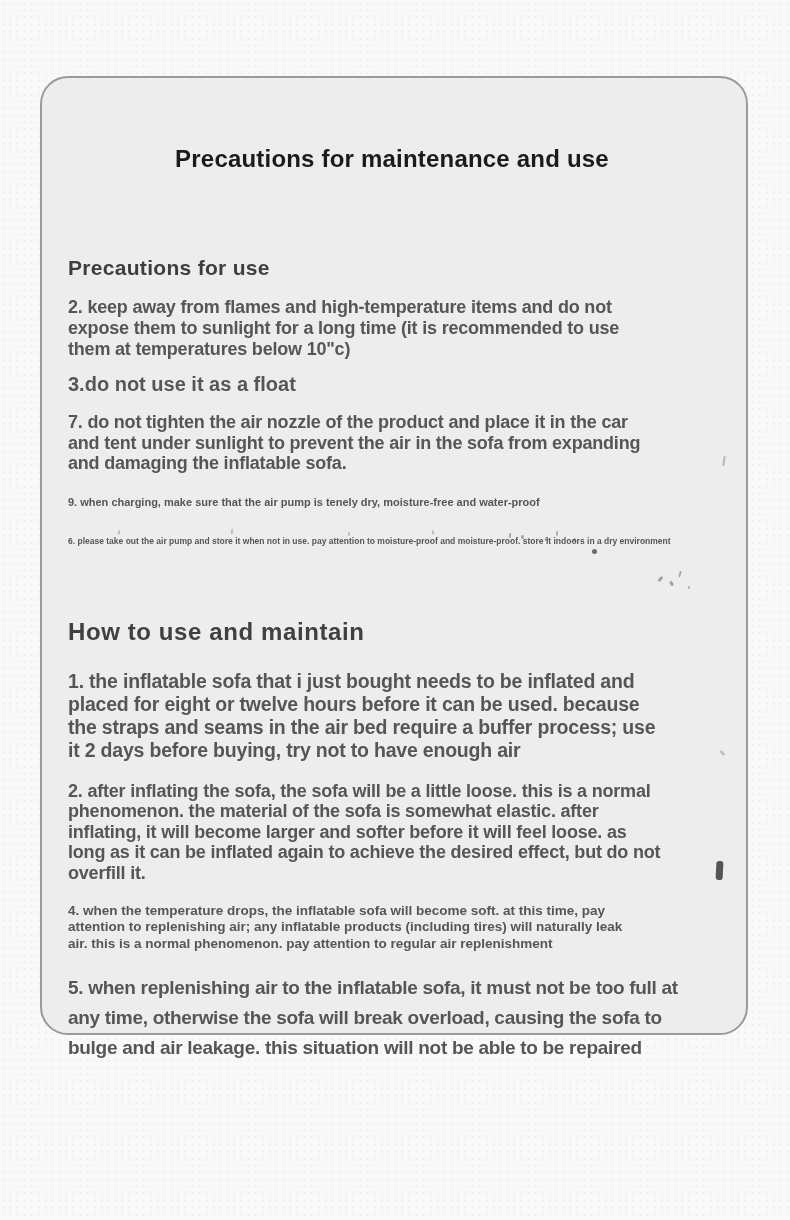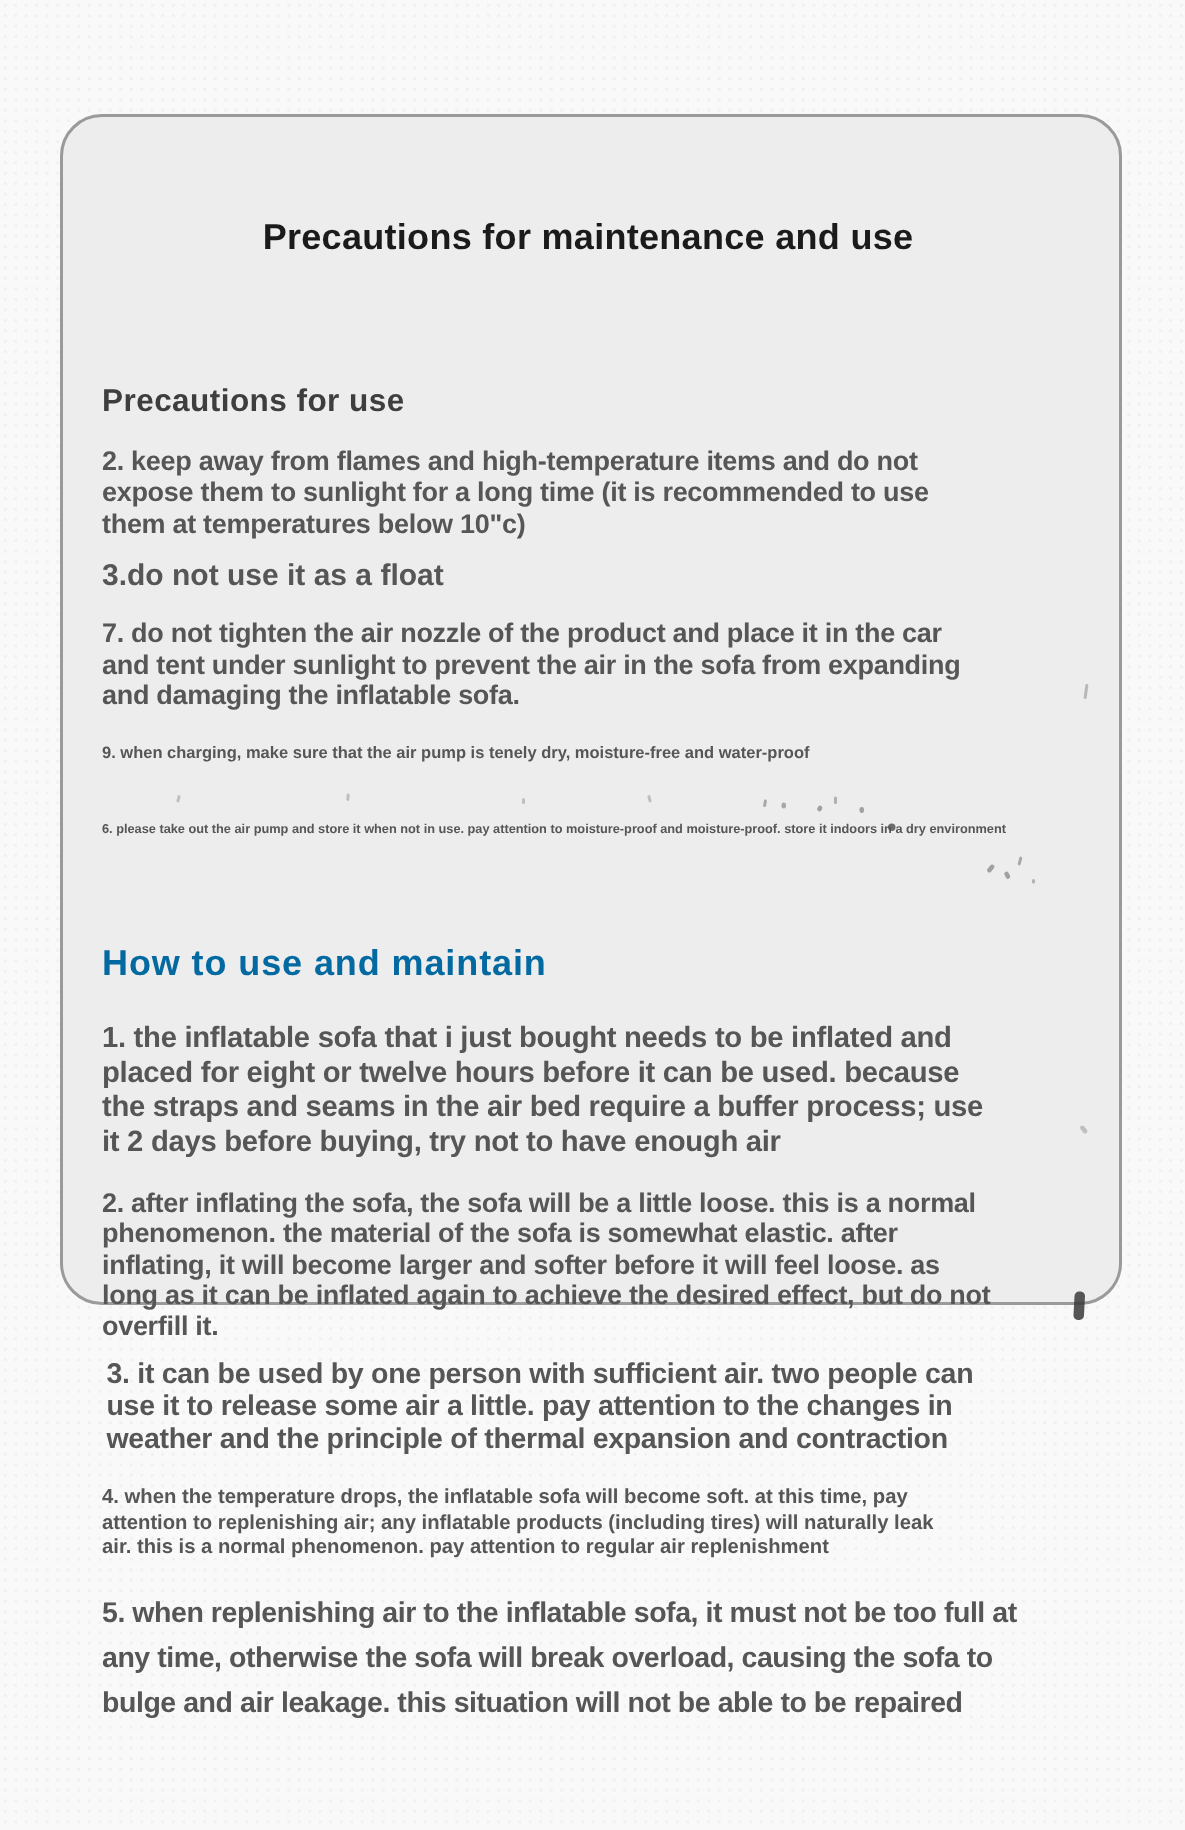--- a/index.html
+++ b/index.html
@@ -20,7 +20,7 @@
   .card {
     position: absolute;
     left: 40px; top: 76px;
-    width: 708px; height: 794px;
+    width: 708px; height: 959px;
     box-sizing: border-box;
     background: var(--card-bg, #ededed);
     border: 2px solid var(--card-border, #9a9a9a);

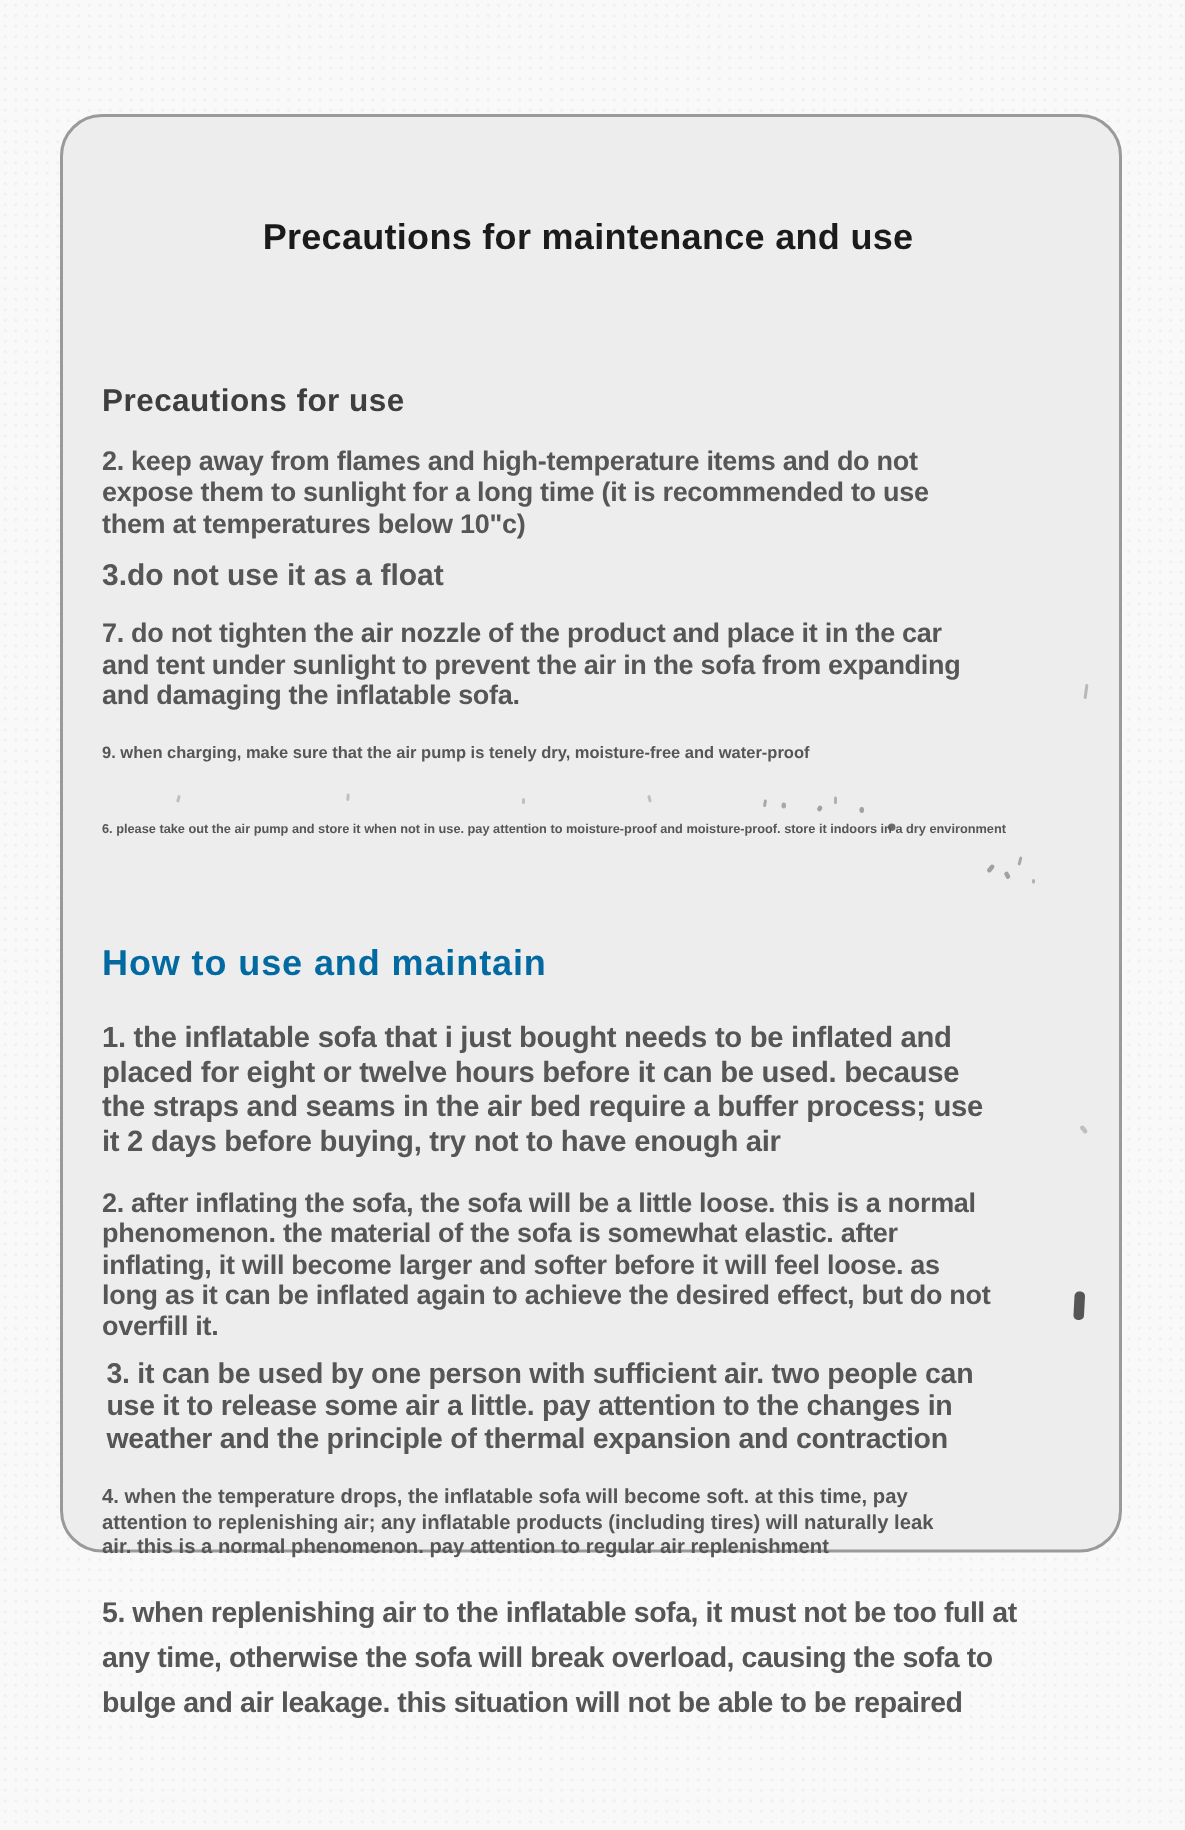--- a/index.html
+++ b/index.html
@@ -47,7 +47,7 @@
   .i3 { margin-top: 13px; font-size: 20px;  line-height: 24px;   color: #474747; }
   .i4 { margin-top: 16px; font-size: 18px;  line-height: 20.5px; letter-spacing: -0.2px; }
   .i5 { margin-top: 21px; font-size: 11px;  line-height: 15px;   color: #4d4d4d; }
-  .i6 { margin-top: 36px; font-size: 8.5px; line-height: 12px;   color: #4d4d4d; }
+  .i6 { margin-top: 25px; font-size: 8.5px; line-height: 12px;   color: #4d4d4d; }
   .j1 { margin-top: 23px; font-size: 19.5px; line-height: 23px;   letter-spacing: -0.2px; }
   .j2 { margin-top: 19px; font-size: 18px;   line-height: 20.4px; letter-spacing: -0.2px; }
   .j3 { margin-top: 12px; font-size: 19px;   line-height: 21.5px; letter-spacing: -0.2px; padding-left: 3px; }

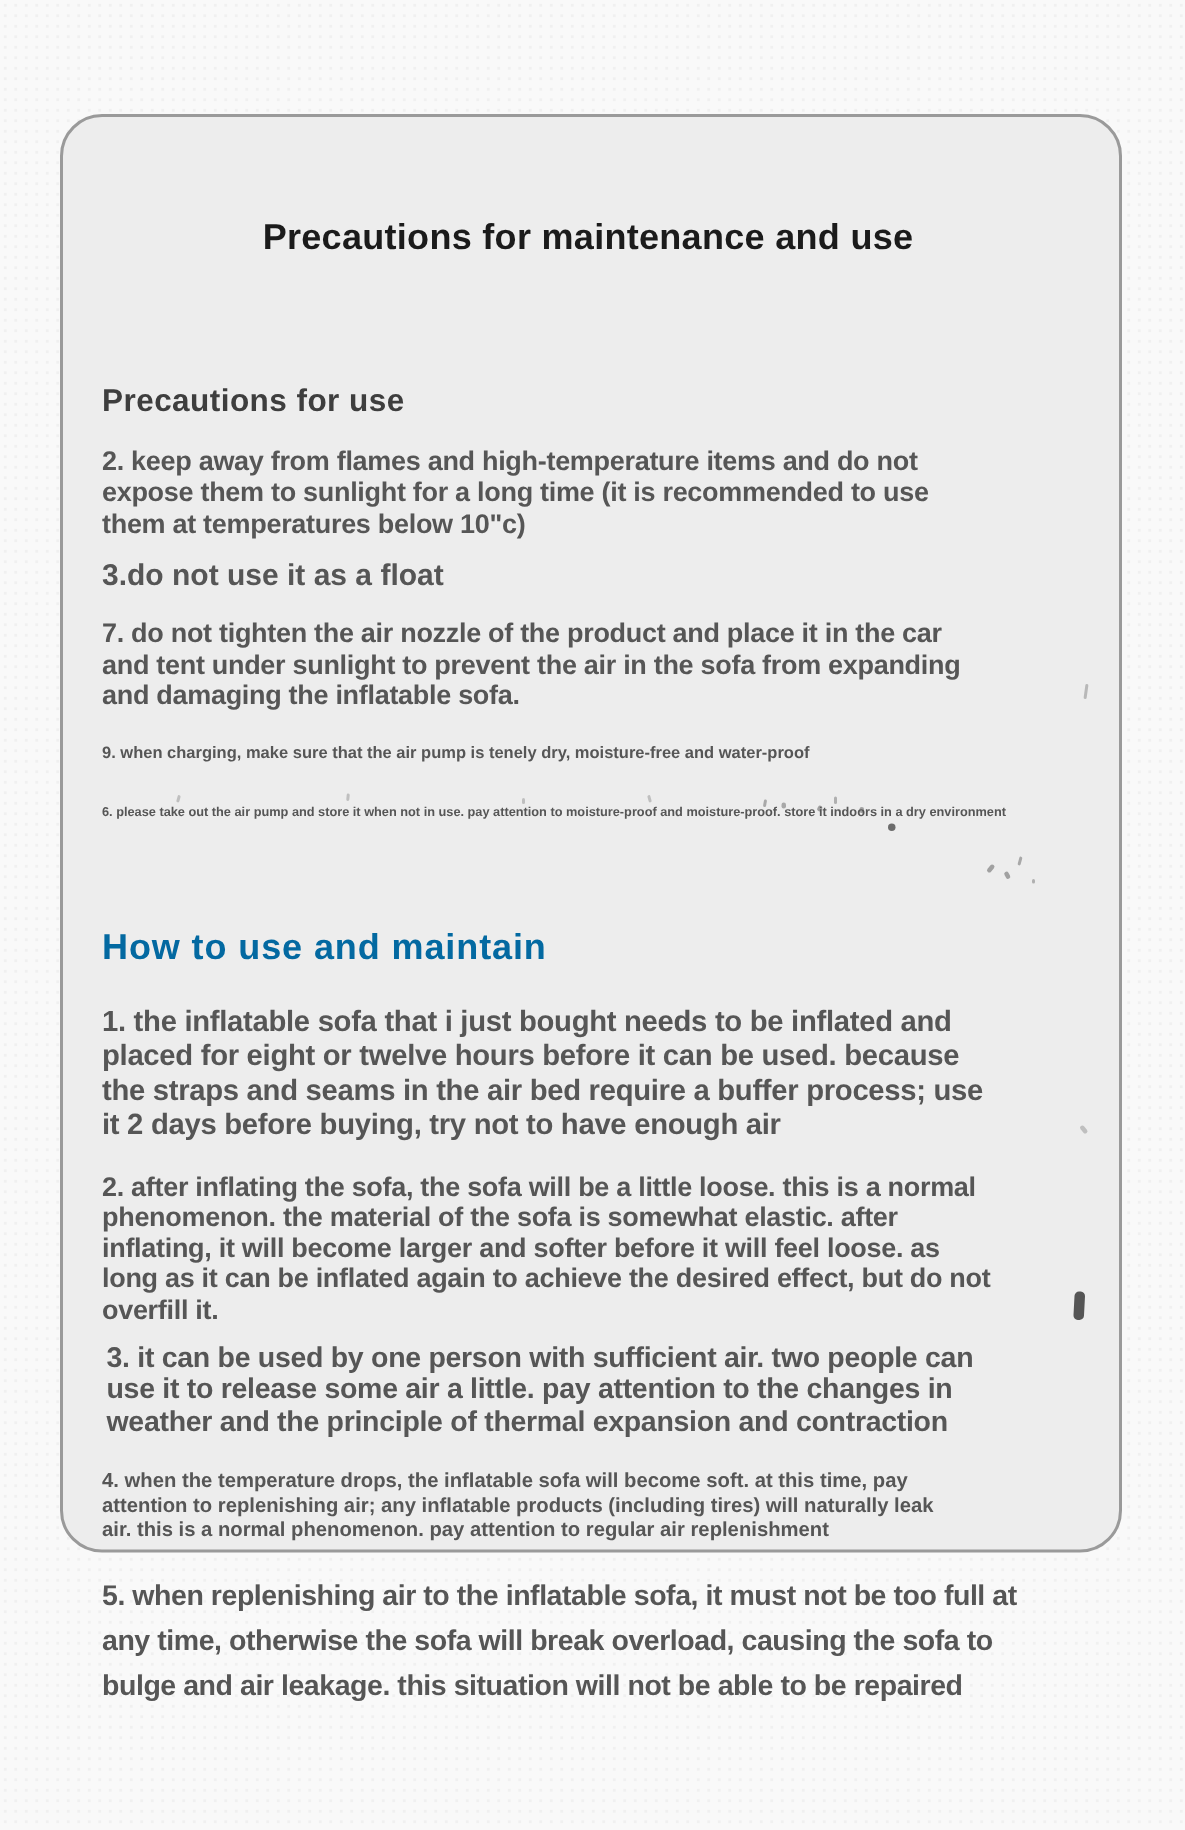--- a/index.html
+++ b/index.html
@@ -37,7 +37,7 @@
   }
   .sec-heading { color: #3e3e3e; }
   .s1h { margin-top: 80px; font-size: 21px; line-height: 27px; letter-spacing: 0.3px; }
-  .s2h { margin-top: 70px; font-size: 24px; line-height: 30px; letter-spacing: 0.6px; color: #0369a1; }
+  .s2h { margin-top: 70px; font-size: 24px; line-height: 30px; letter-spacing: 0.6px; color: #404040; }
   p.item {
     color: var(--body-text, #565656);
     white-space: pre-line;

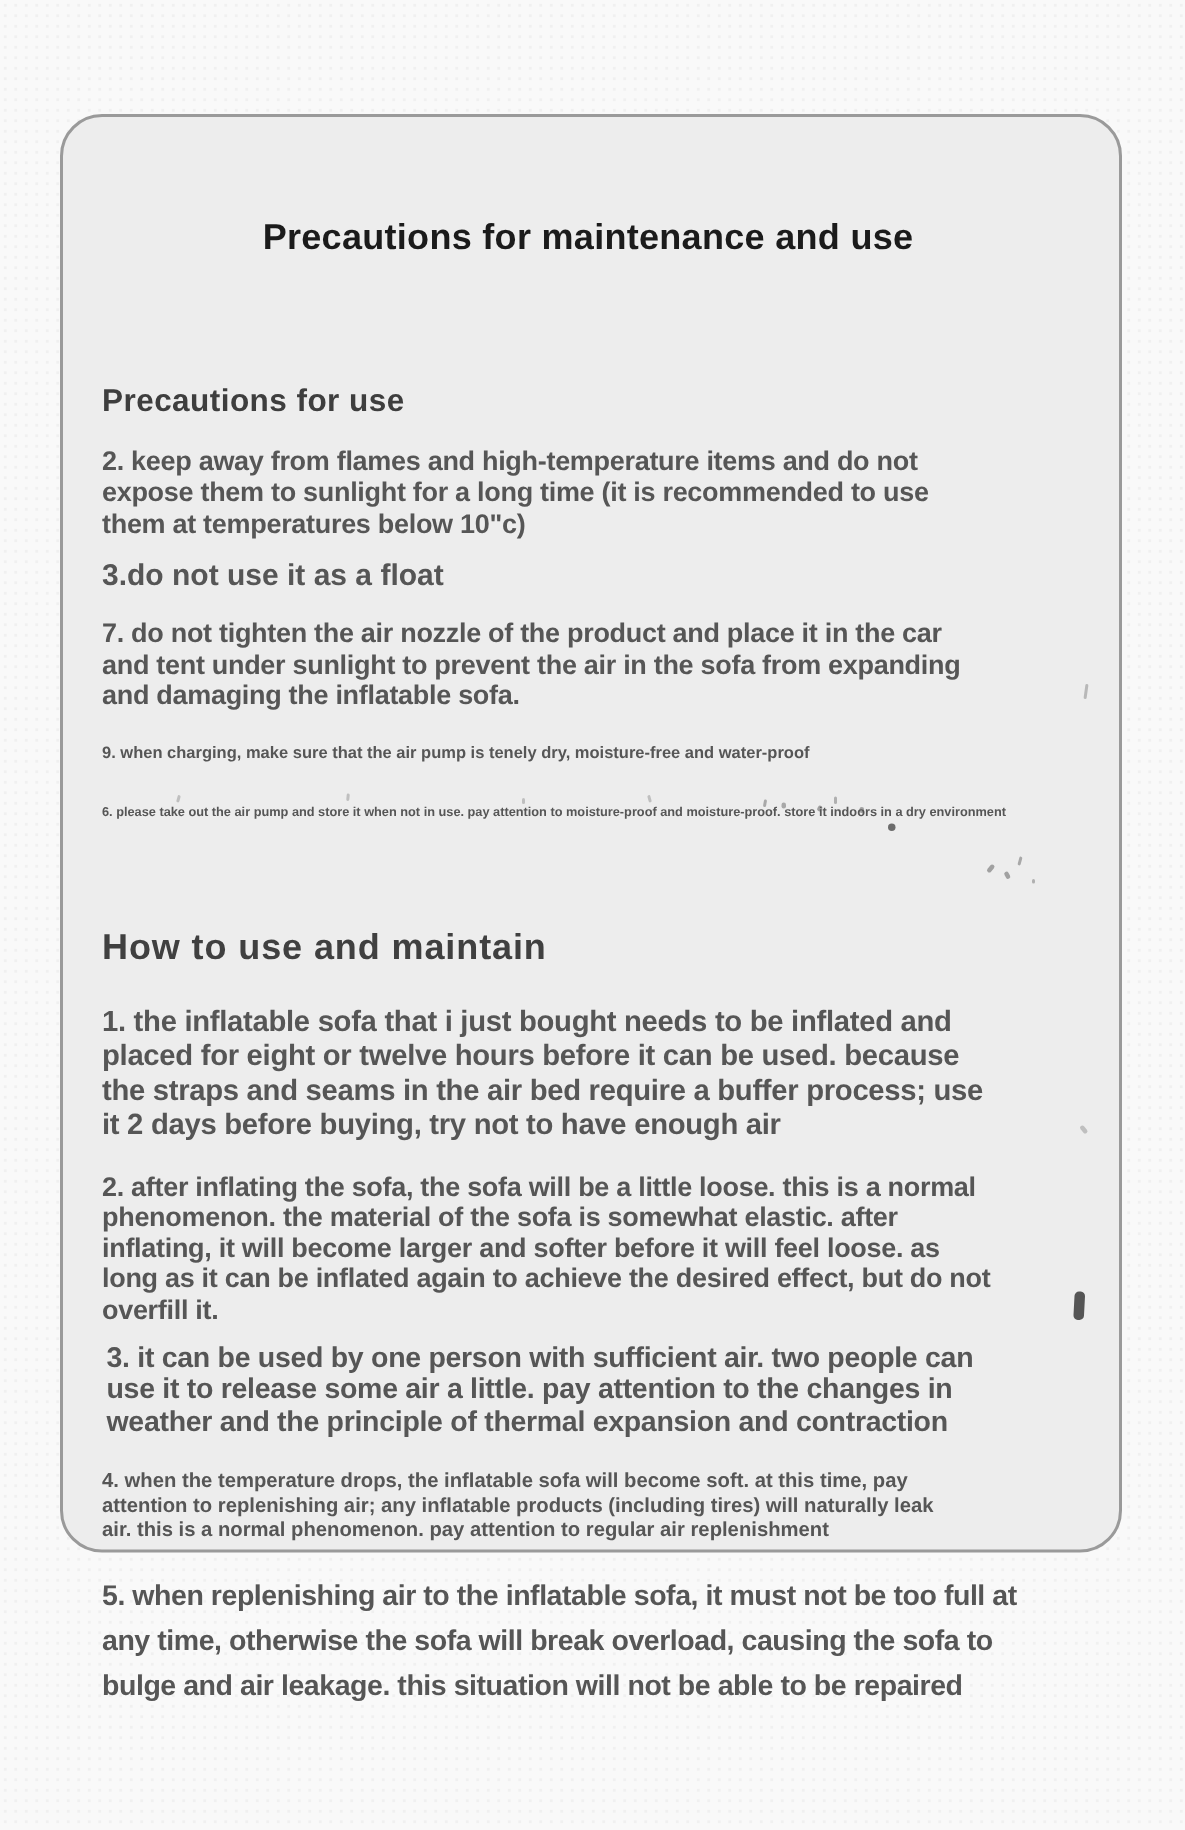--- a/index.html
+++ b/index.html
@@ -93,9 +93,6 @@
 inflating, it will become larger and softer before it will feel loose. as
 long as it can be inflated again to achieve the desired effect, but do not
 overfill it.</p>
-    <p class="item j3">3. it can be used by one person with sufficient air. two people can
-use it to release some air a little. pay attention to the changes in
-weather and the principle of thermal expansion and contraction</p>
     <p class="item j4">4. when the temperature drops, the inflatable sofa will become soft. at this time, pay
 attention to replenishing air; any inflatable products (including tires) will naturally leak
 air. this is a normal phenomenon. pay attention to regular air replenishment</p>

